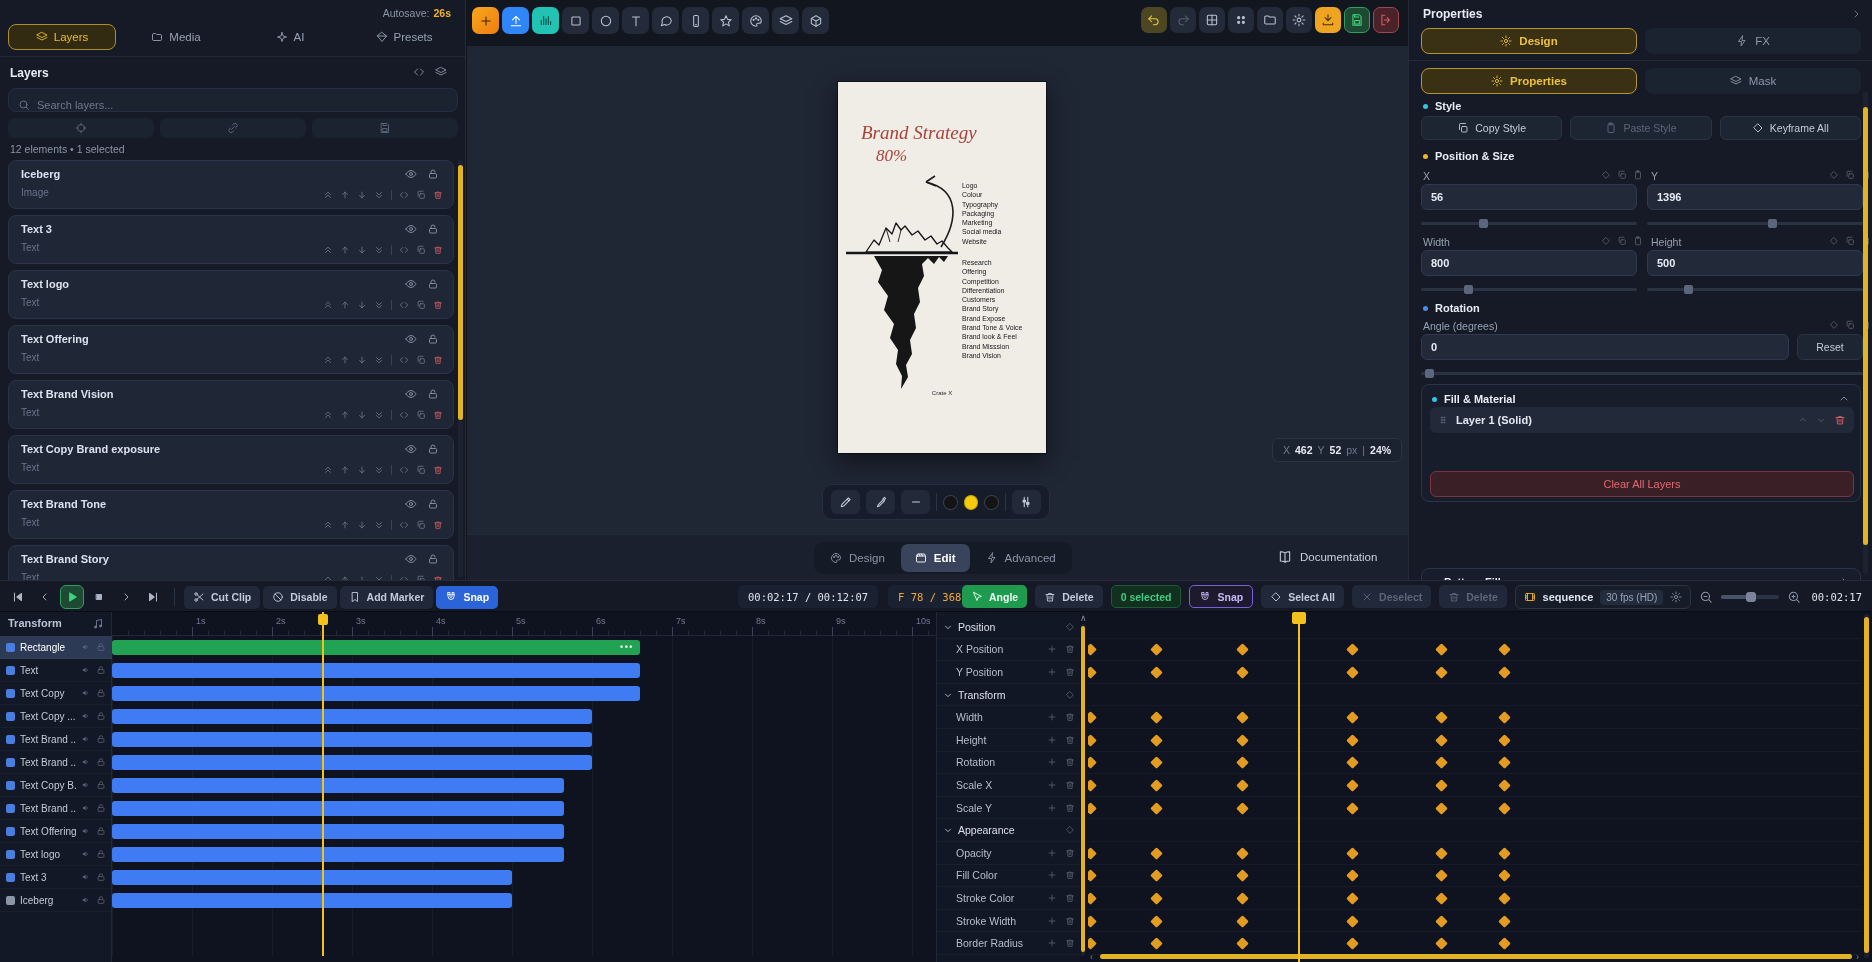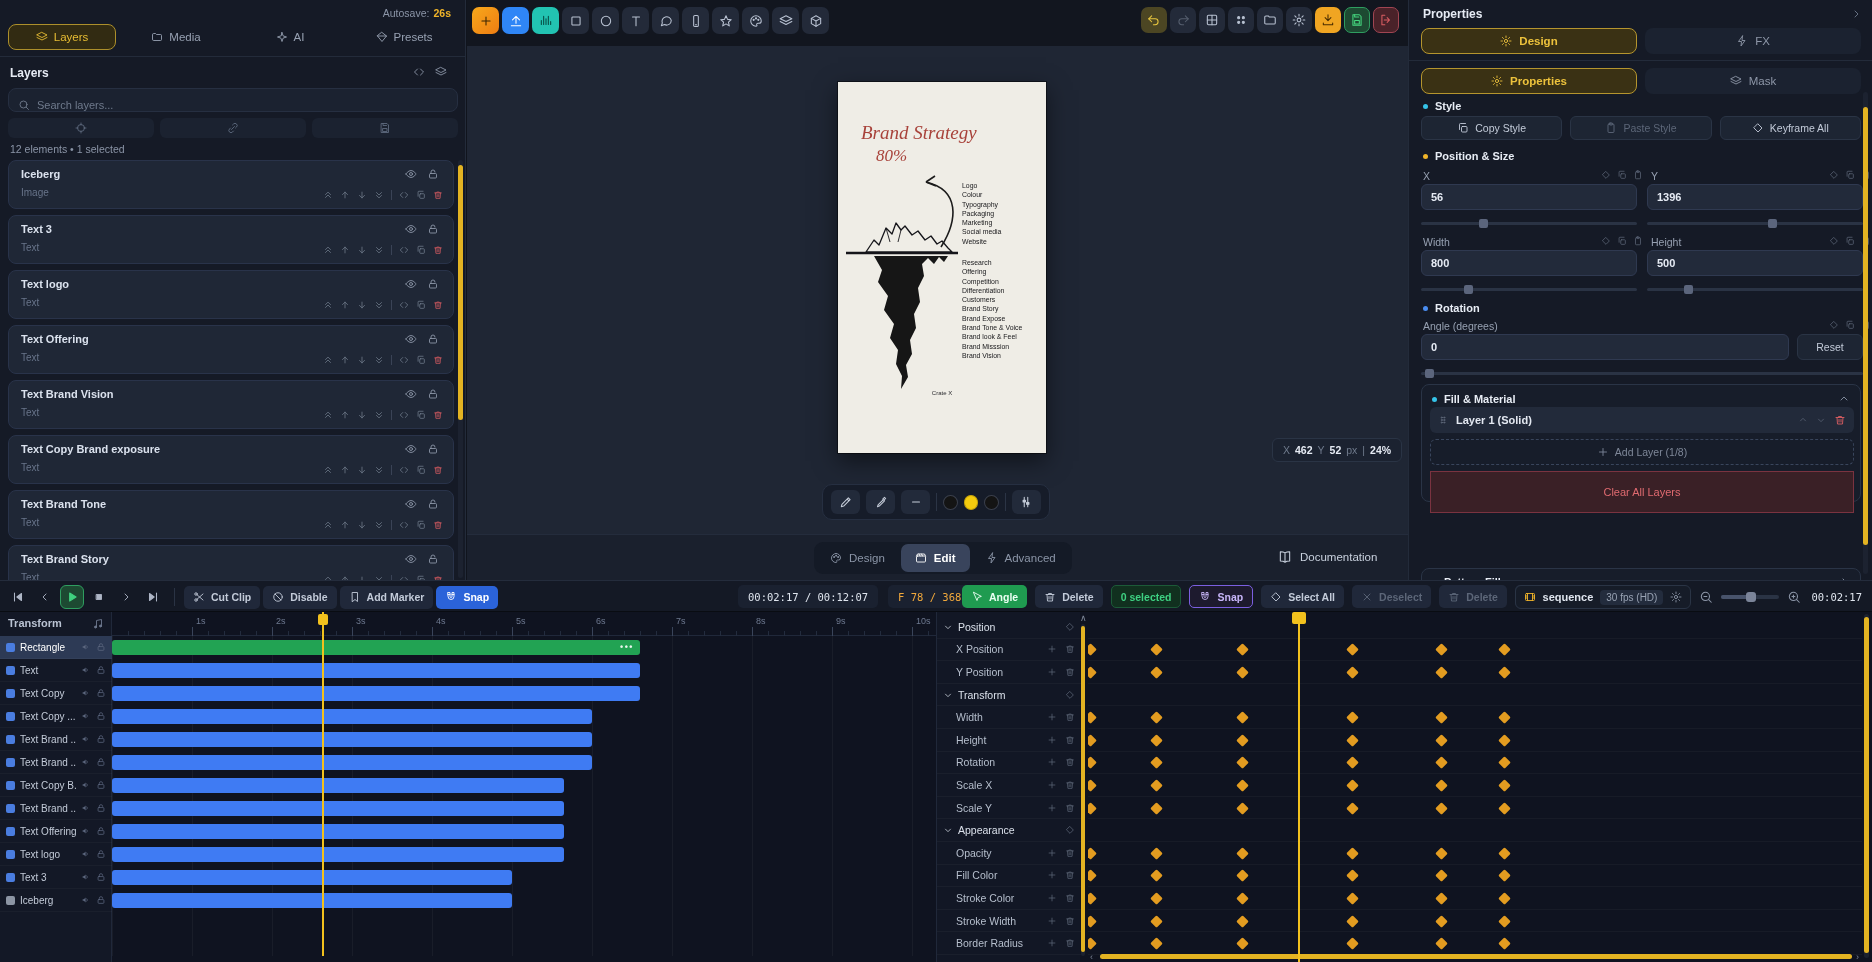--- a/index.html
+++ b/index.html
@@ -1248,14 +1248,6 @@
               <path d="M4 7h16M9 7V5h6v2M6 7l1 13h10l1-13M10 11v5M14 11v5"></path>
             </svg>
           </span>
-      </div>
-      <div class="dashed" style="top:54px">
-        <span class="ic ic12">
-            <svg viewBox="0 0 24 24" fill="none" stroke="currentColor" stroke-width="1.8" stroke-linecap="round" stroke-linejoin="round">
-              <path d="M12 5v14M5 12h14"></path>
-            </svg>
-          </span>
-        <span>Add Layer (1/8)</span>
       </div>
       <div class="clearbtn" style="top:86px">
         <span>Clear All Layers</span>

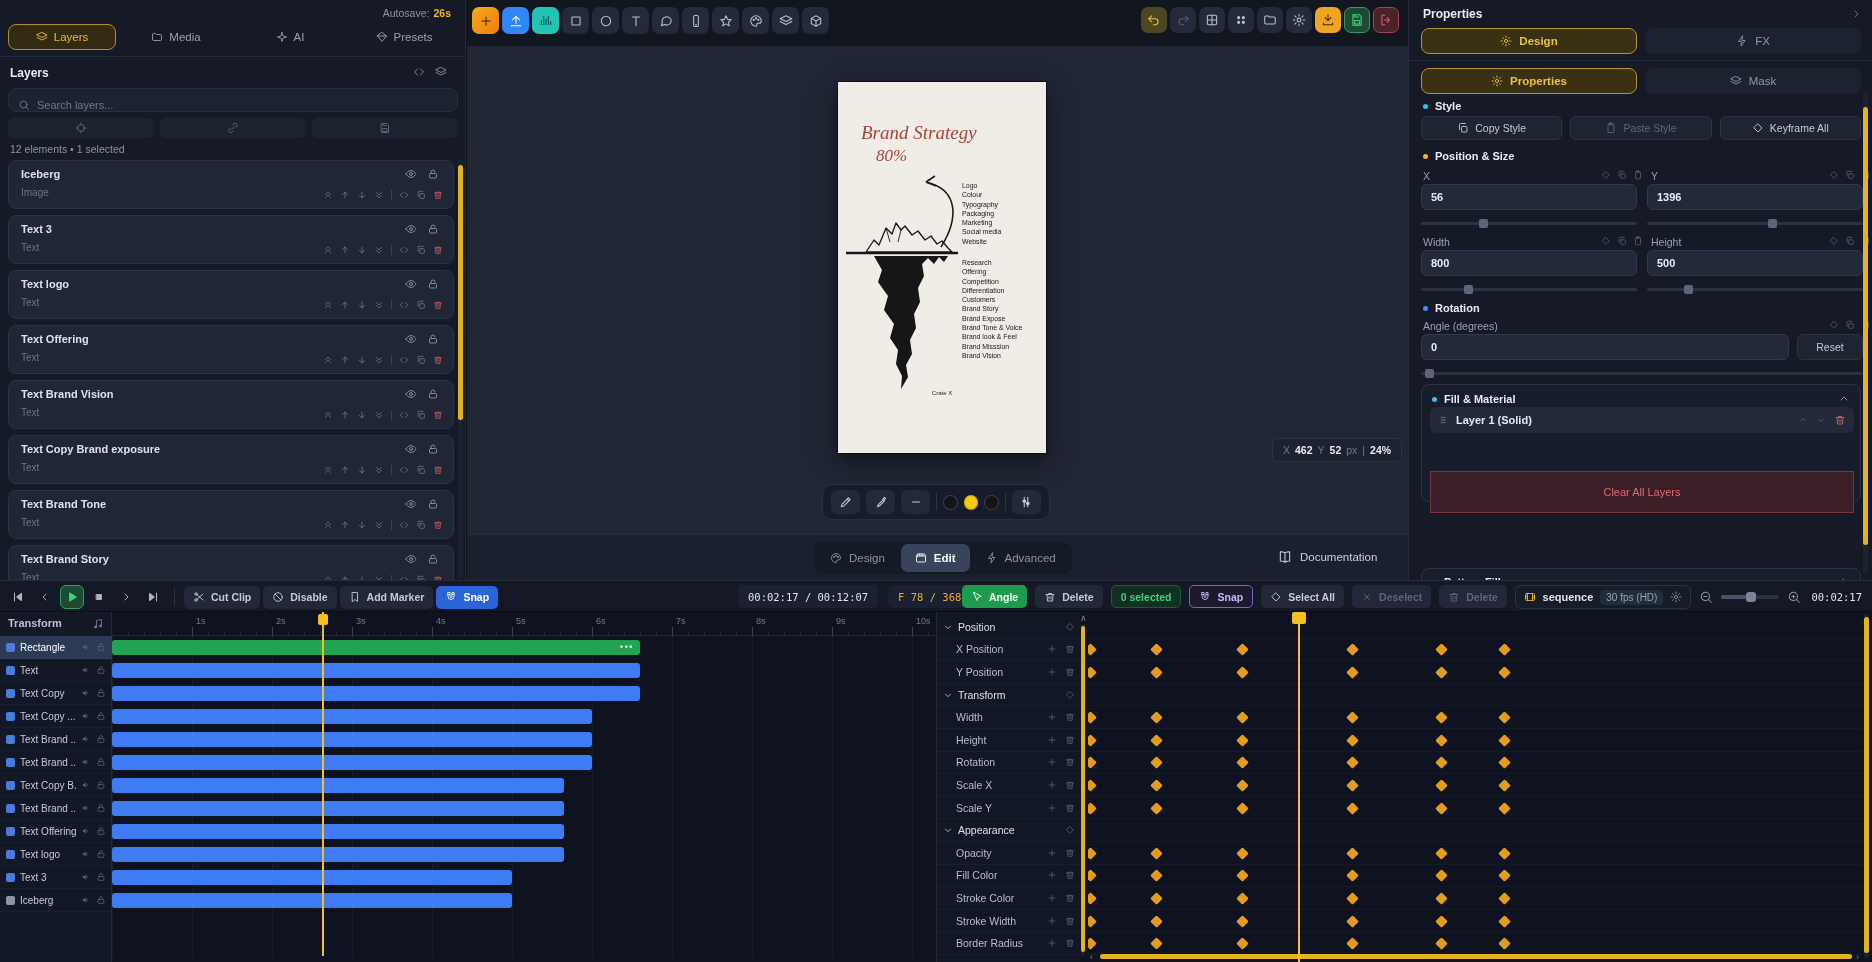--- a/index.html
+++ b/index.html
@@ -89,7 +89,7 @@
 .secbox{position:absolute;left:12px;width:440px;border:1px solid #2a3446;border-radius:8px;background:#171d2a}
 .layer-row{position:absolute;left:8px;top:22px;width:424px;height:26px;background:#222a3a;border-radius:6px;display:flex;align-items:center;gap:8px;padding:0 8px}
 .dashed{position:absolute;left:8px;width:424px;height:26px;border:1px dashed #39455c;border-radius:6px;display:flex;align-items:center;justify-content:center;gap:6px;color:#7e8798;font-size:10.5px;cursor:pointer}
-.clearbtn{position:absolute;left:8px;width:424px;height:42px;background:#3a2026;border:1px solid #7a3340;border-radius:0;display:flex;align-items:center;justify-content:center;color:#e06a70;font-size:11px;cursor:pointer}
+.clearbtn{position:absolute;left:8px;width:424px;height:26px;background:#3a2026;border:1px solid #7a3340;border-radius:6px;display:flex;align-items:center;justify-content:center;color:#e06a70;font-size:11px;cursor:pointer}
 
 .pb-left{position:absolute;left:6px;top:4px;display:flex;gap:3px;align-items:center}
 .tp{width:24px;height:24px;border-radius:6px;display:flex;align-items:center;justify-content:center;color:#aeb6c6;cursor:pointer}

